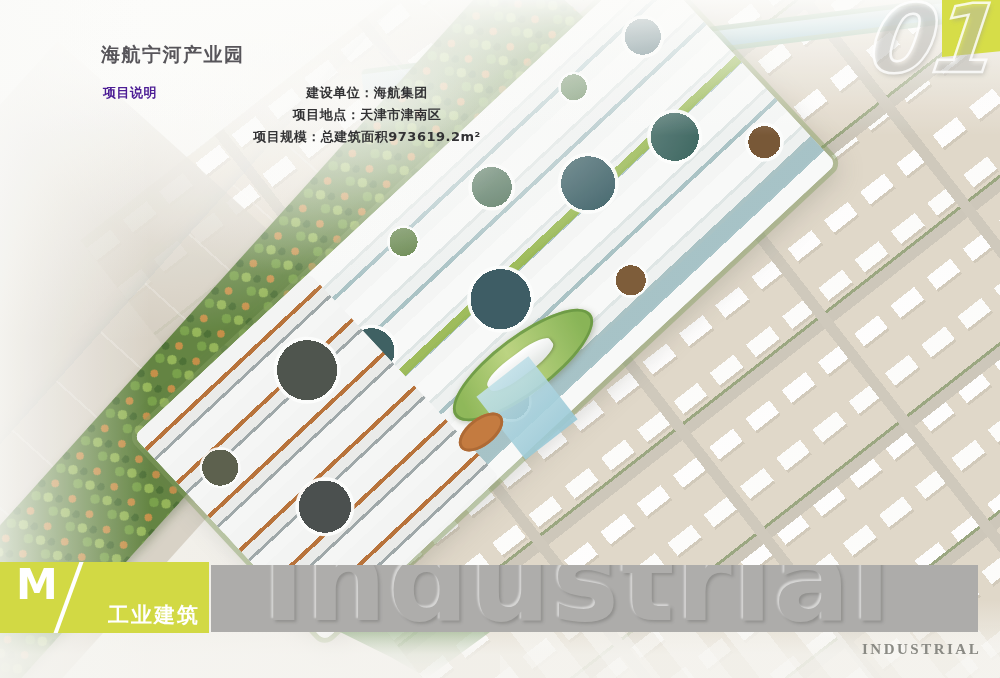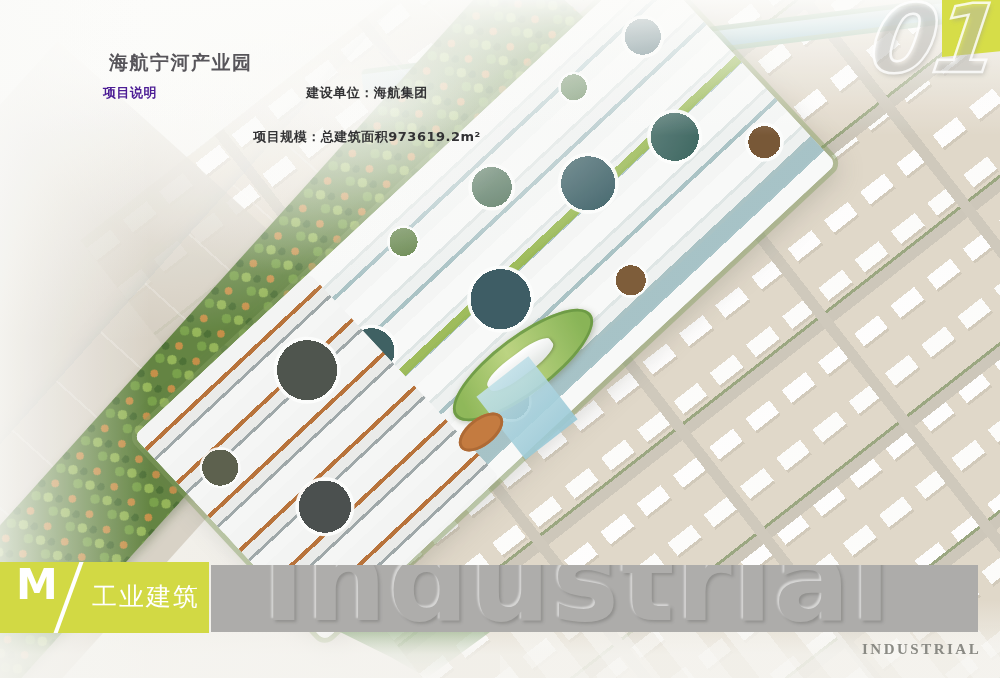--- a/index.html
+++ b/index.html
@@ -89,7 +89,7 @@
     background:linear-gradient(to bottom, rgba(248,247,244,0), rgba(246,245,241,.8) 70%);}
 
   
-  .title{left:101px;top:42px;margin:8px;font-size:19px;font-weight:700;color:#57555a;letter-spacing:1.5px;}
+  .title{left:101px;top:42px;margin:0;font-size:19px;font-weight:700;color:#57555a;letter-spacing:1.5px;}
   .section-label{left:103px;top:84px;font-size:13px;font-weight:700;color:#4c1d95;letter-spacing:.5px;}
   .info-line{left:157px;width:420px;font-size:13px;font-weight:600;color:#323234;letter-spacing:.5px;text-align:center;}
   .il0{top:84px}.il1{top:106px}.il2{top:128px}.il3{top:150px}

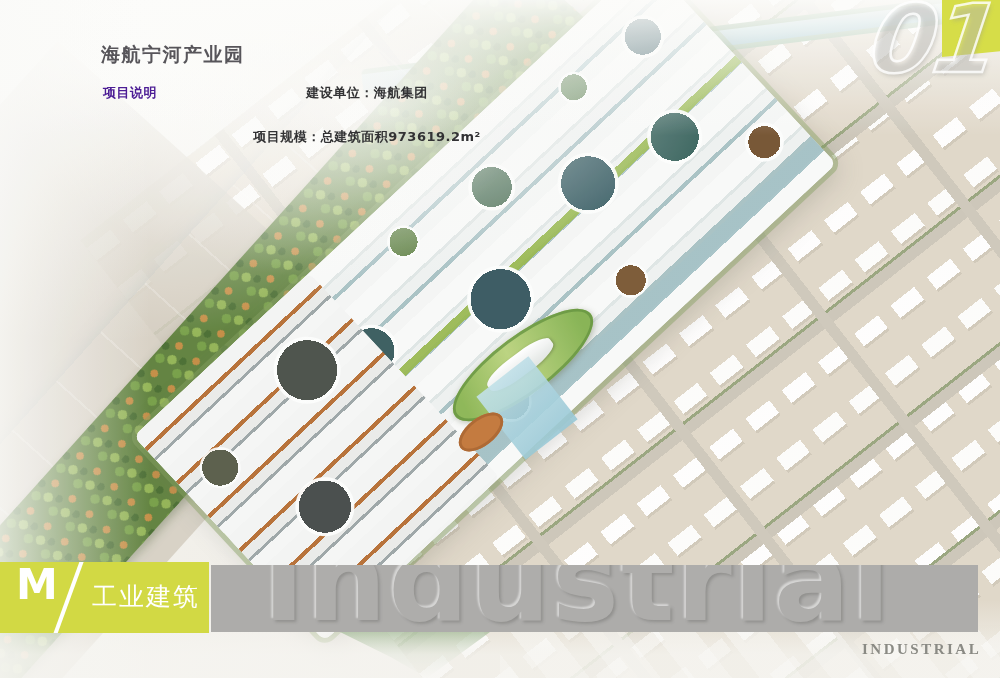--- a/index.html
+++ b/index.html
@@ -146,6 +146,7 @@
 
   <div class="section-label">项目说明</div>
   <div class="info-line il0">建设单位：海航集团</div>
+  <div class="info-line il1">项目地点：天津市津南区</div>
   <div class="info-line il2">项目规模：总建筑面积973619.2m²</div>
 
   <div class="corner-accent"></div>

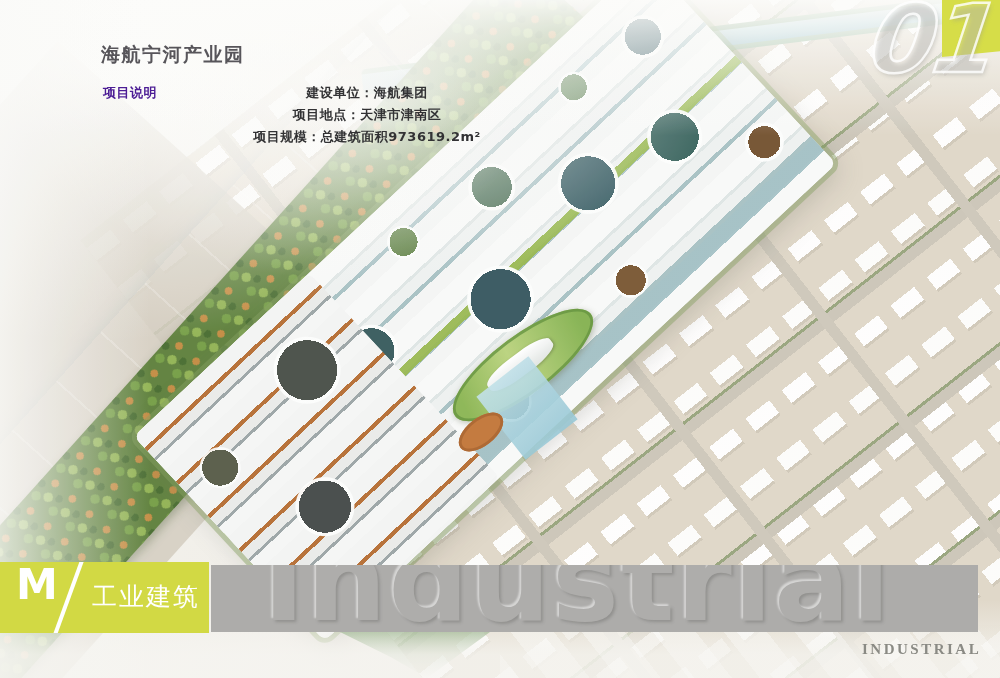--- a/index.html
+++ b/index.html
@@ -106,7 +106,7 @@
   .badge{left:0;top:562px;width:209px;height:71px;background:#d2d944;overflow:hidden;}
   .cat-letter{left:16px;top:0px;font-size:42px;line-height:46px;font-weight:700;color:#ffffff;}
   .slash{left:66px;top:-6px;width:4px;height:86px;background:#ffffff;transform:rotate(20deg);}
-  .cat-title{right:9px;bottom:20px;font-size:25px;font-weight:400;color:#ffffff;letter-spacing:2px;}
+  .cat-title{right:9px;bottom:4px;font-size:21px;font-weight:700;color:#ffffff;letter-spacing:2px;}
   .bar{left:211px;top:565px;width:767px;height:67px;background:#adacaa;overflow:hidden;}
   .watermark{left:52px;top:-40px;font-size:112px;line-height:1;font-weight:700;letter-spacing:2px;
     color:#aeadab;white-space:nowrap;

